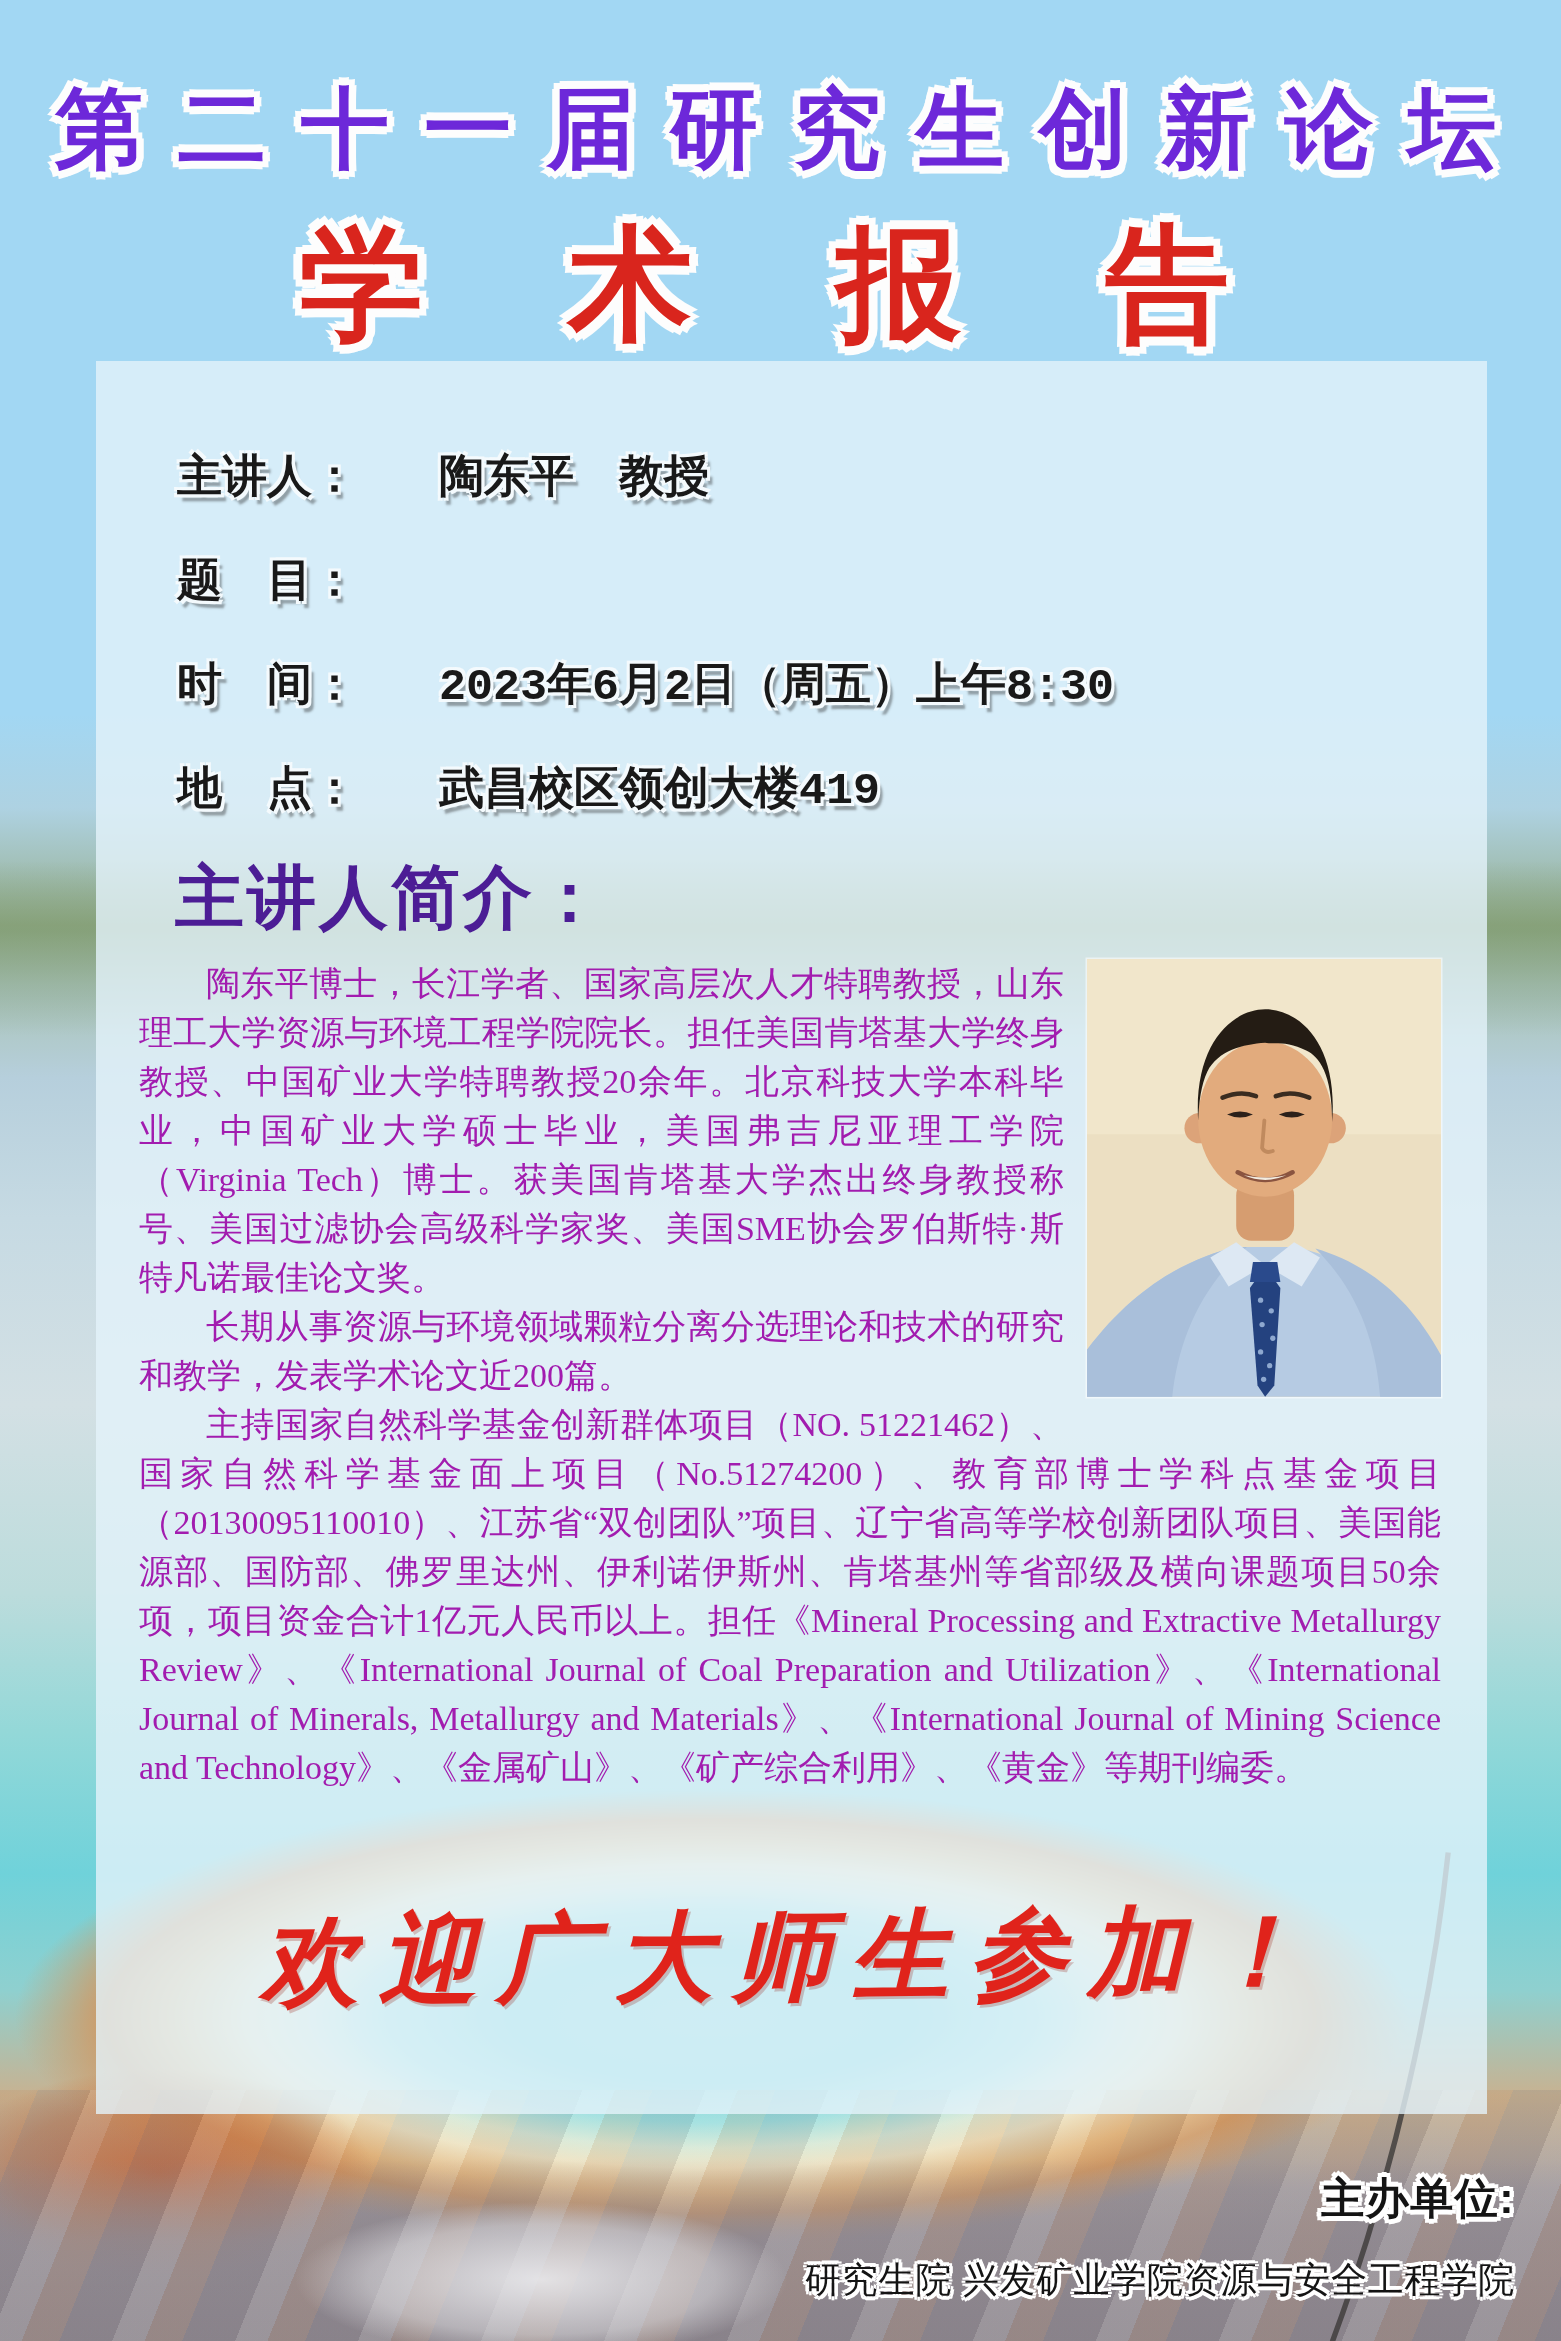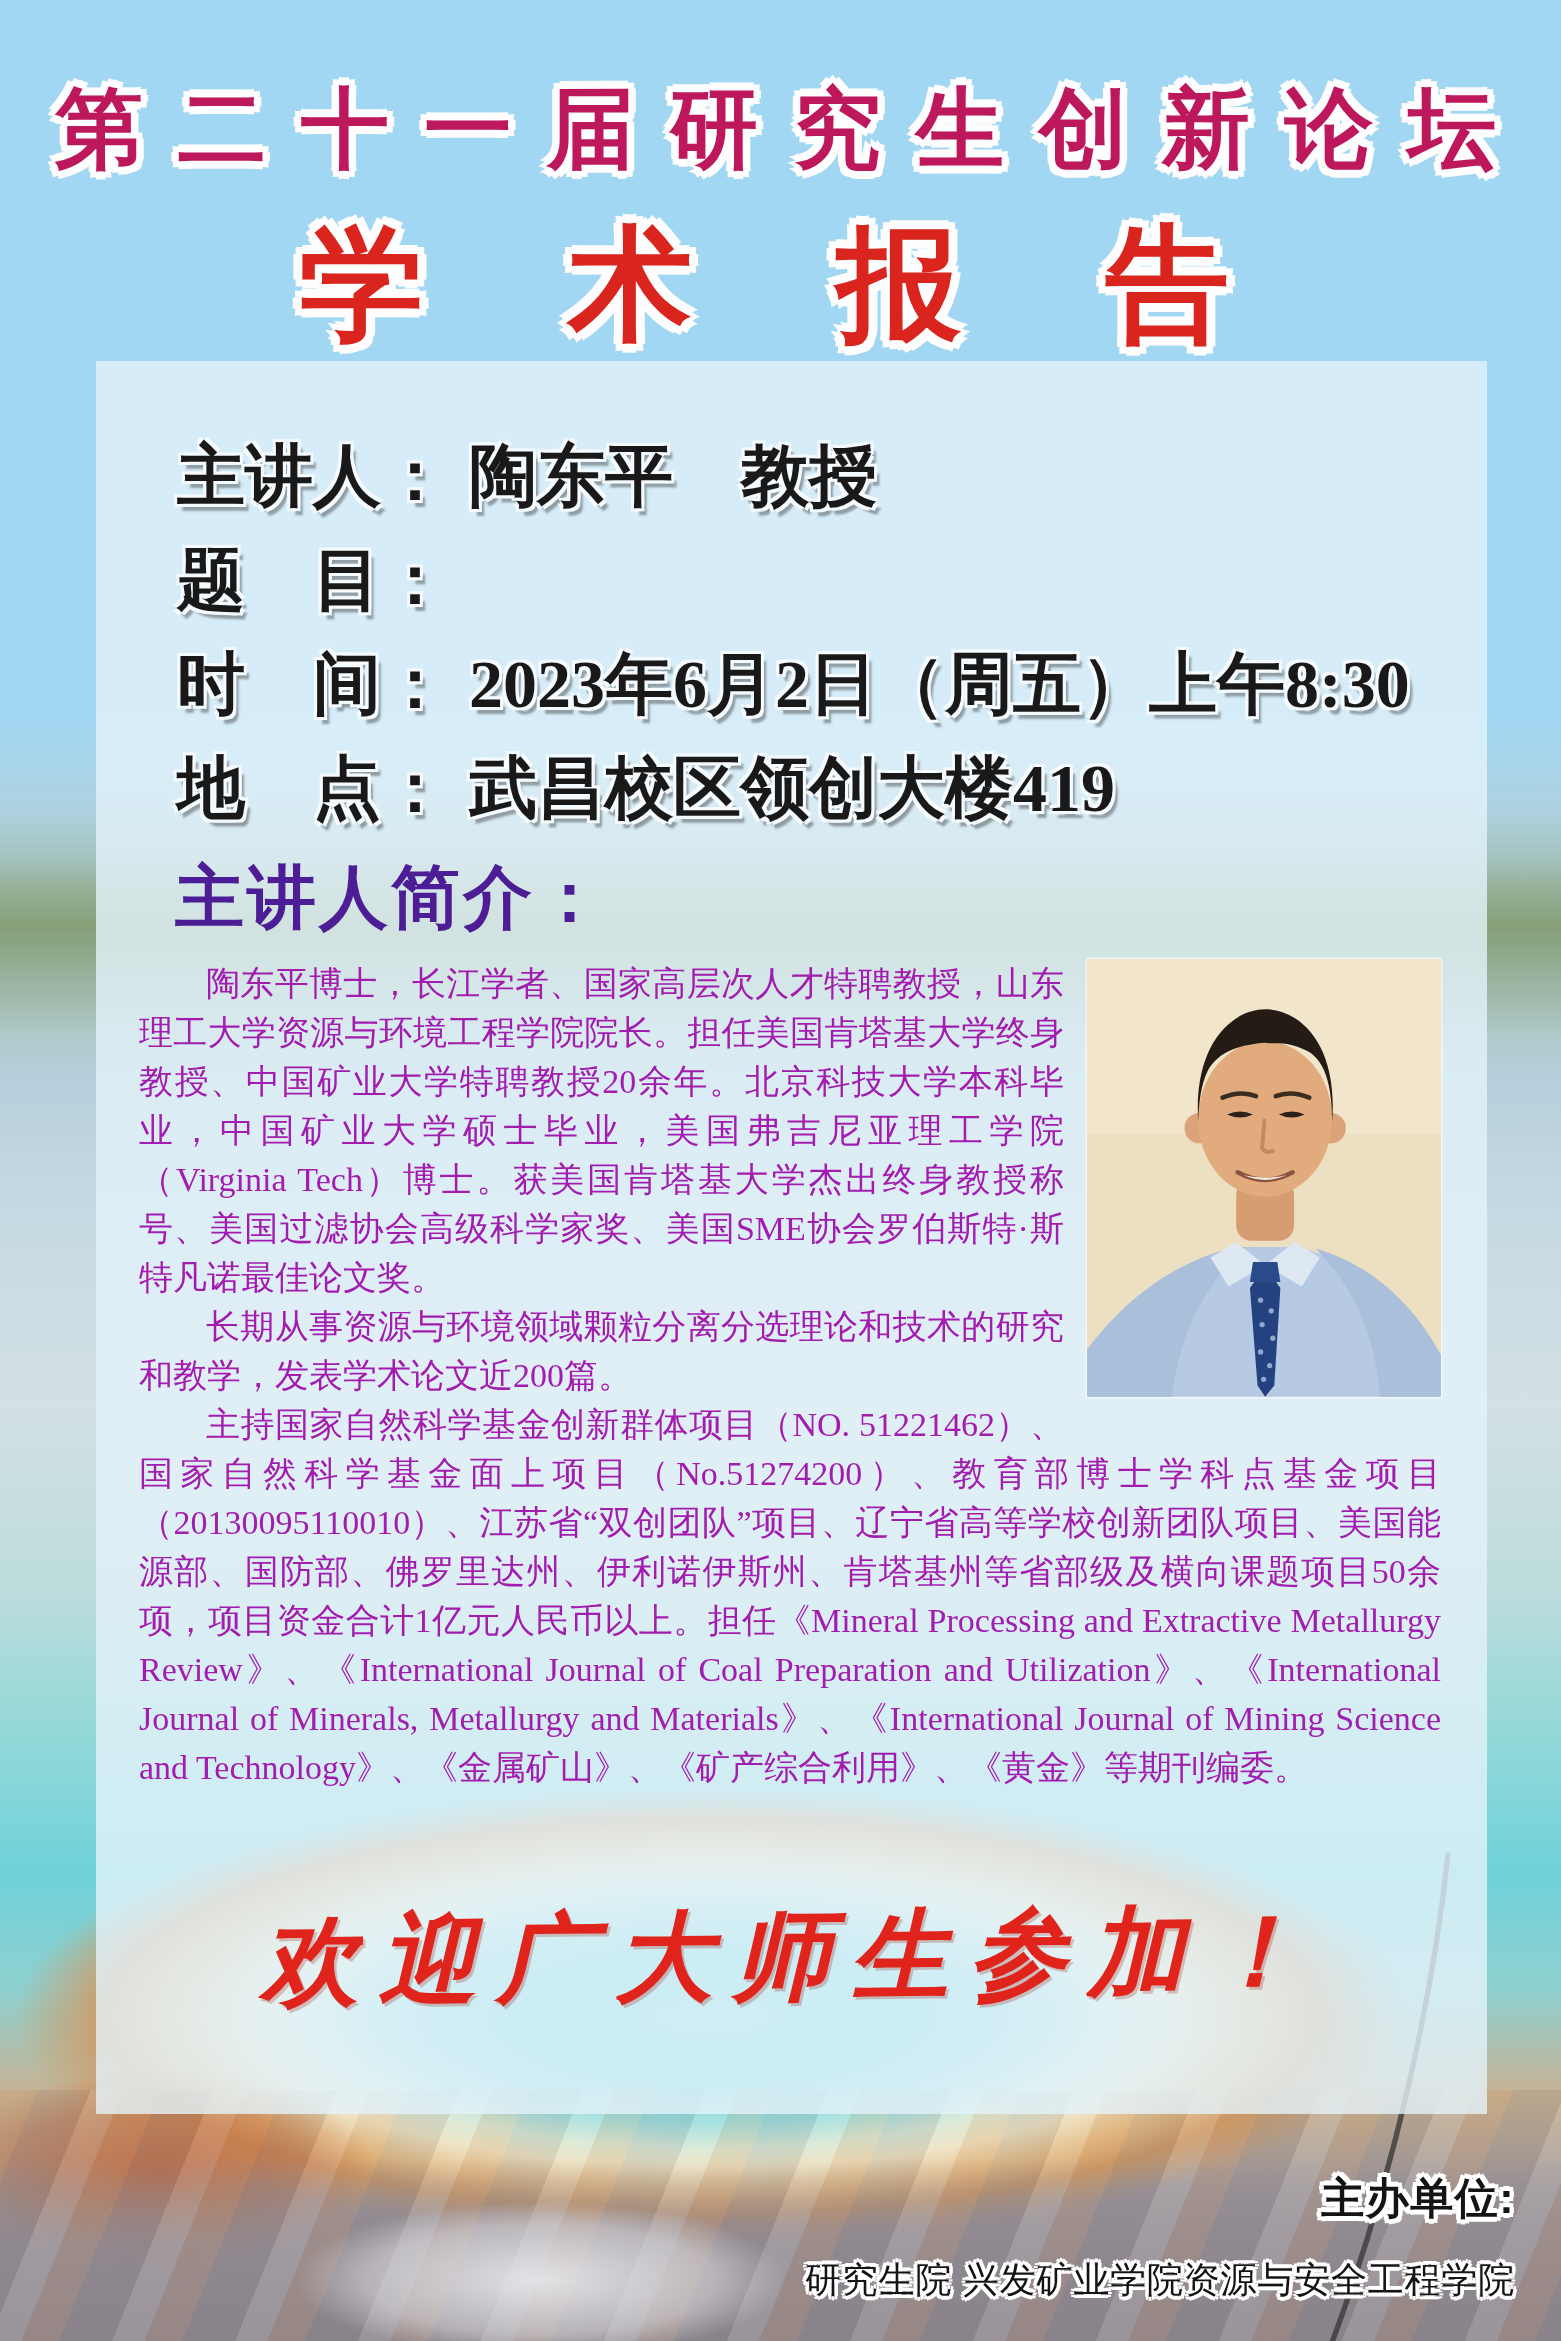--- a/index.html
+++ b/index.html
@@ -64,7 +64,7 @@
   .title-wrap{position:absolute;left:0;top:70px;width:100%;text-align:center;}
   .title-line1{
     font-size:88px;font-weight:900;letter-spacing:35px;padding-left:25px;
-    color:#be185d;white-space:nowrap;
+    color:#6d28d9;white-space:nowrap;
     text-shadow:
       -6.1px -6.1px 0 #fdfdfd, 6.1px -6.1px 0 #fdfdfd, -6.1px 6.1px 0 #fdfdfd, 6.1px 6.1px 0 #fdfdfd,
       0 -7.6px 0 #fdfdfd, 0 7.6px 0 #fdfdfd, -7.6px 0 0 #fdfdfd, 7.6px 0 0 #fdfdfd;

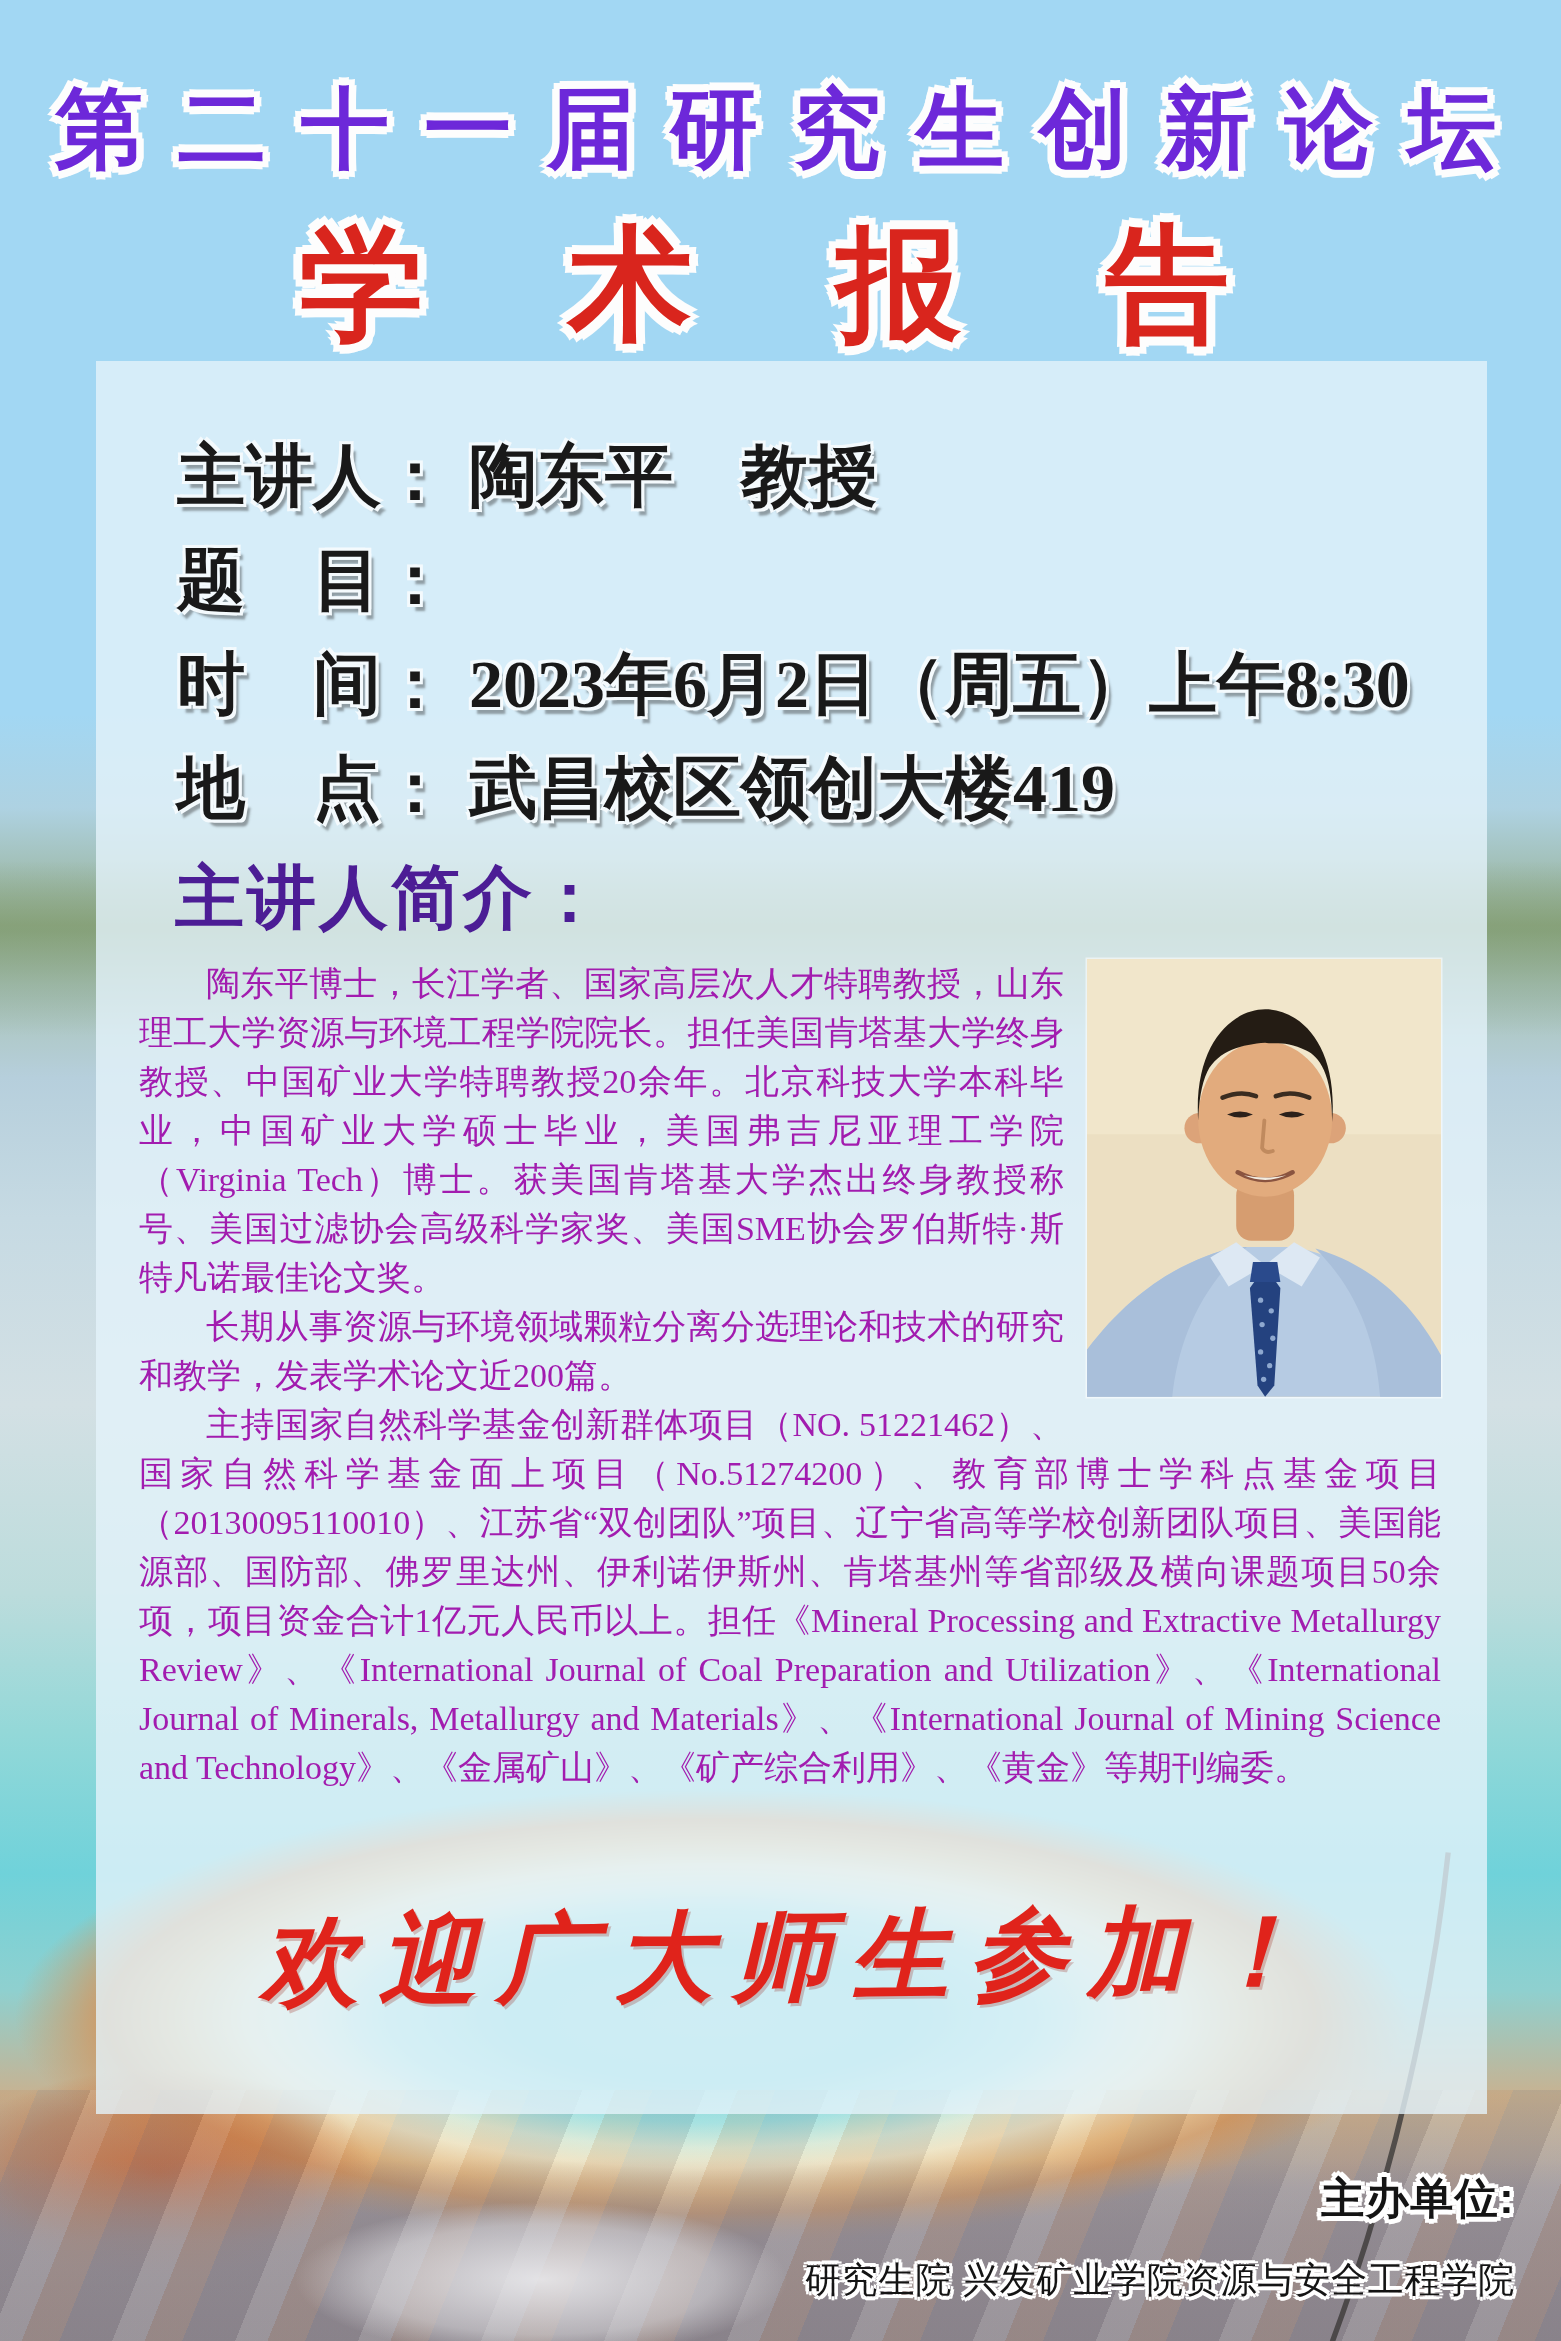--- a/index.html
+++ b/index.html
@@ -81,8 +81,8 @@
   .info-section{position:absolute;left:177px;top:424px;width:1266px;}
   .info-row{
     height:104px;display:flex;align-items:center;
-    font-family:Liberation Serif, serif;
-    font-size:68px;font-weight:bold;color:#191919;white-space:nowrap;
+    font-family:Liberation Mono, monospace;
+    font-size:45px;font-weight:bold;color:#191919;white-space:nowrap;
     text-shadow:
       -3px -3px 0 #f4fafd, 3px -3px 0 #f4fafd, -3px 3px 0 #f4fafd, 3px 3px 0 #f4fafd,
       5.3px 6.9px 2.3px rgba(35,35,35,.4);

